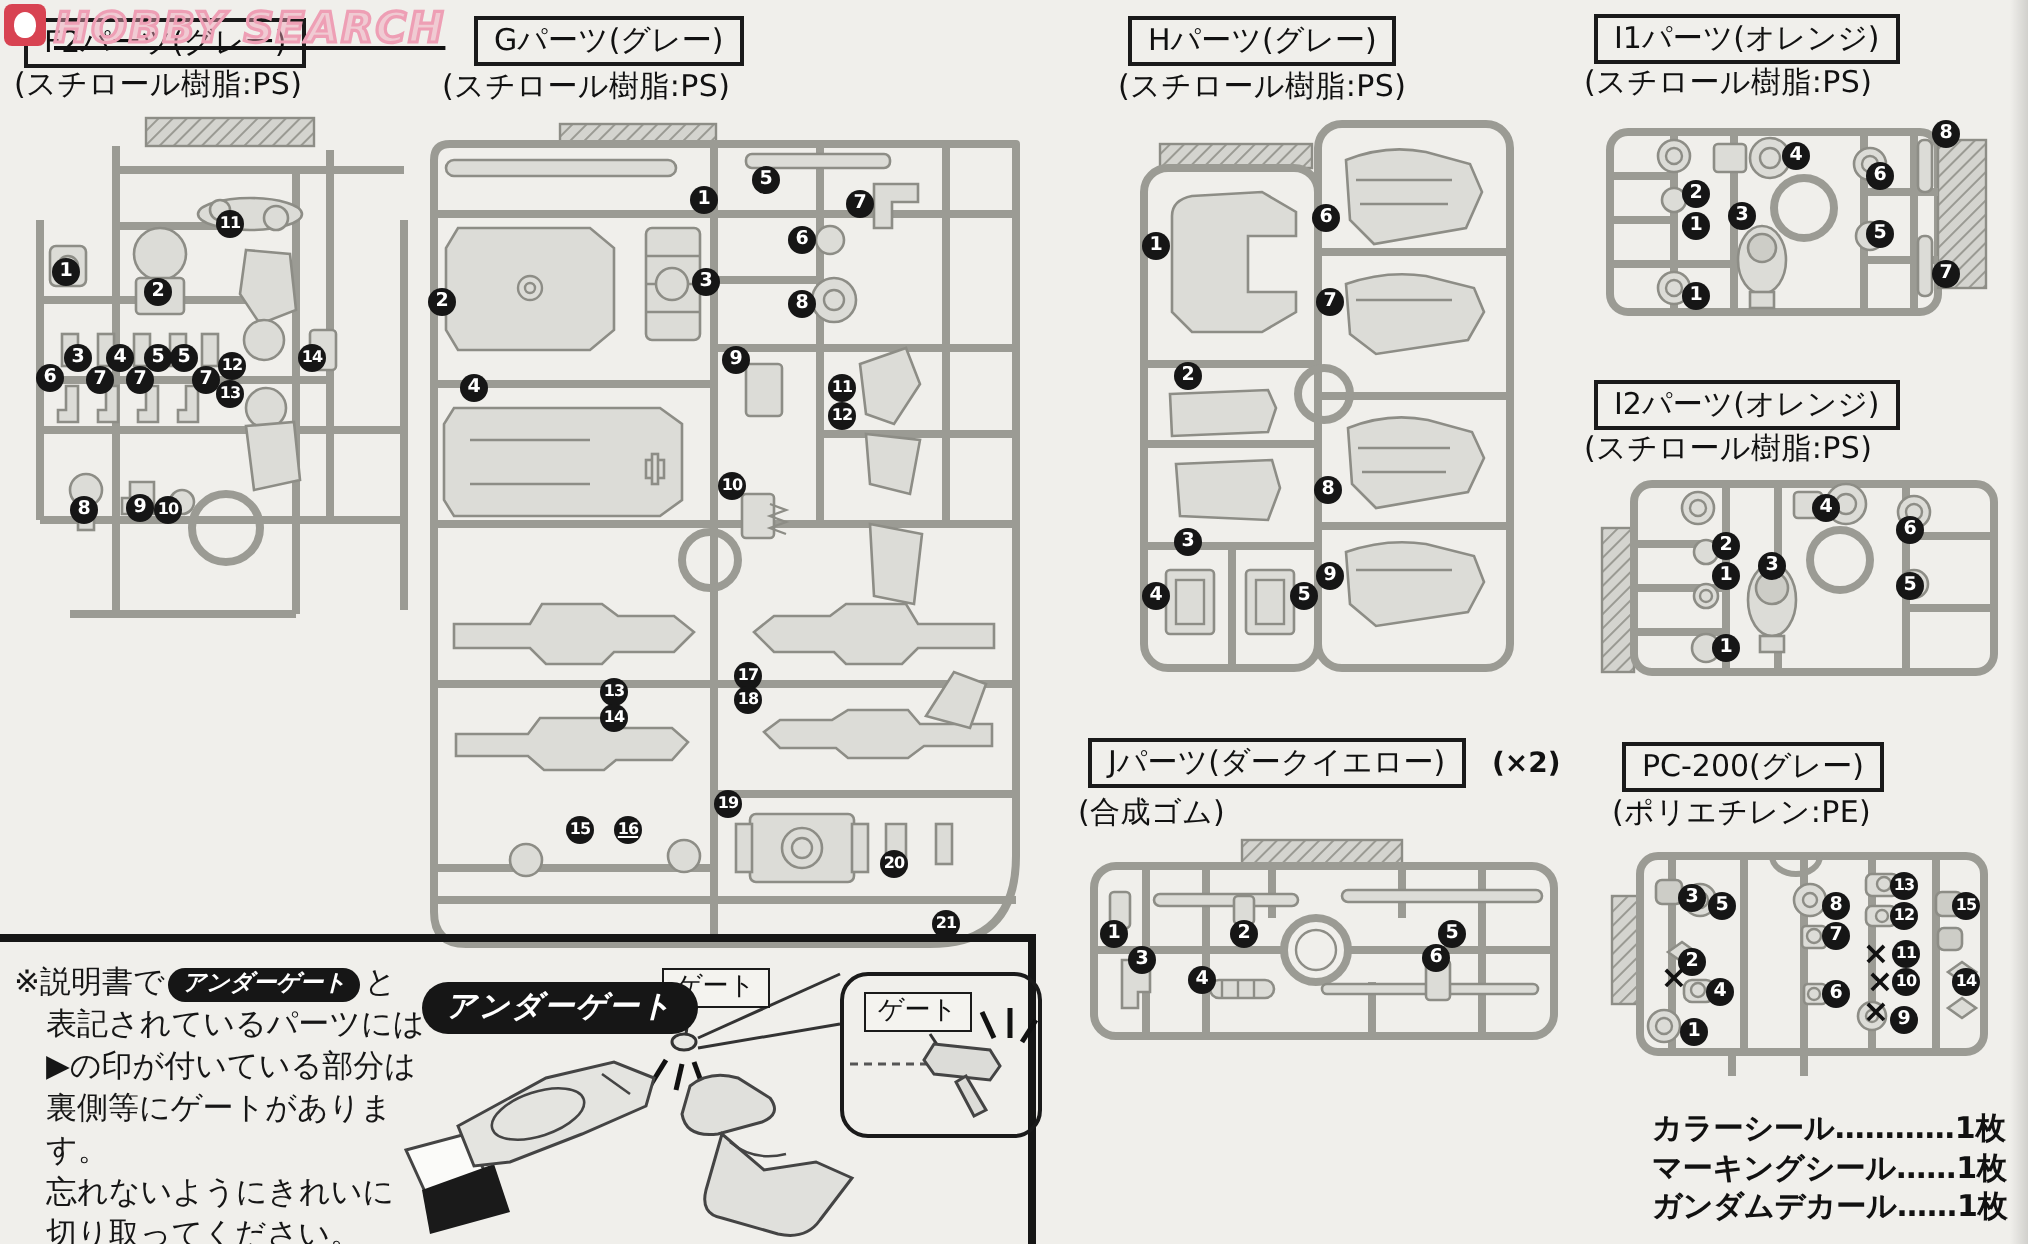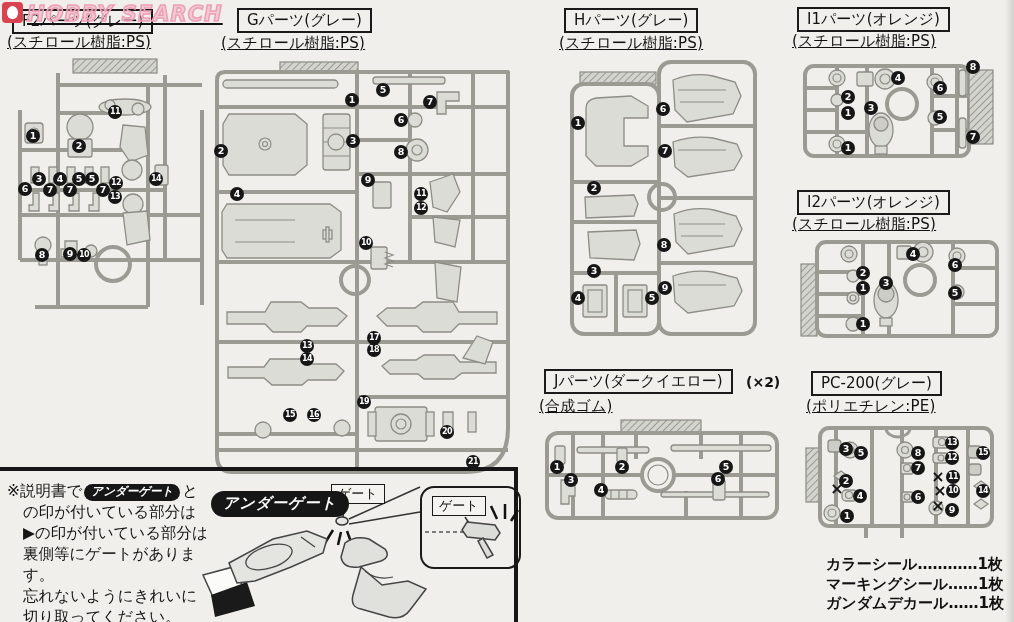--- a/index.html
+++ b/index.html
@@ -11,7 +11,7 @@
   
   .label-box{position:absolute;border:2px solid #1a1a1a;padding:1px 8px 2px;
         font-size:15px;line-height:18px;white-space:nowrap;background:rgba(240,239,235,.6);}
-  .material{position:absolute;font-size:15px;white-space:nowrap;letter-spacing:0.2px;text-decoration:underline;}
+  .material{position:absolute;font-size:15px;white-space:nowrap;letter-spacing:0.2px;}
   .suffix{position:absolute;font-size:14px;white-space:nowrap;font-weight:bold;}
   
   #badges-layer{position:absolute;left:0;top:0;width:1014px;height:622px;pointer-events:none;}

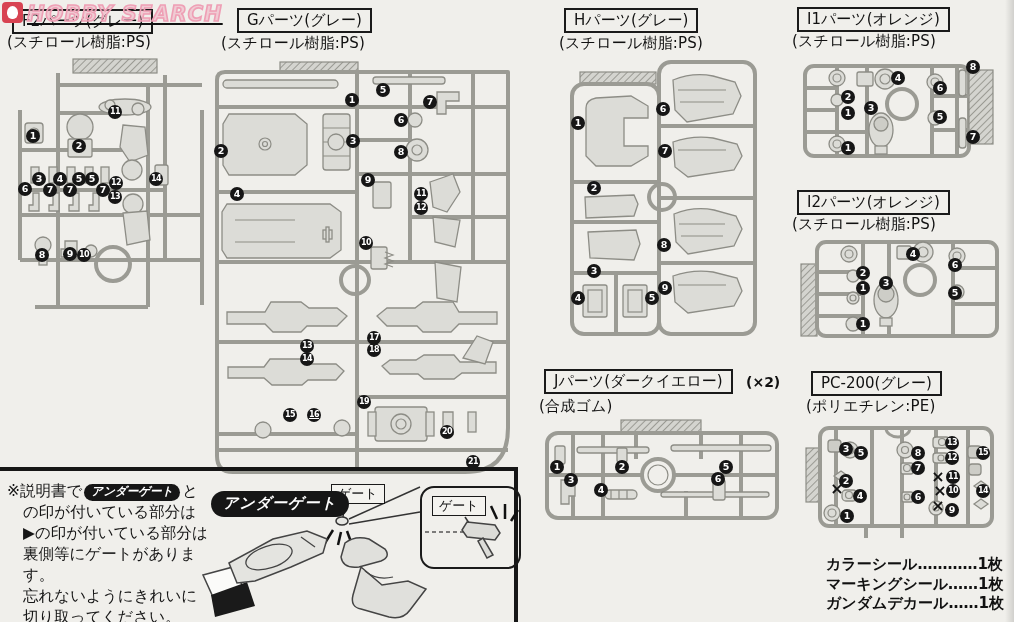--- a/index.html
+++ b/index.html
@@ -397,7 +397,7 @@
 
   <div class="note">
     <div><span>※説明書で</span><span class="pill">アンダーゲート</span><span>と</span></div>
-    <div class="cont">の印が付いている部分は</div>
+    <div class="cont">表記されているパーツには</div>
     <div class="cont">▶の印が付いている部分は</div>
     <div class="cont">裏側等にゲートがあります。</div>
     <div class="cont">忘れないようにきれいに</div>

